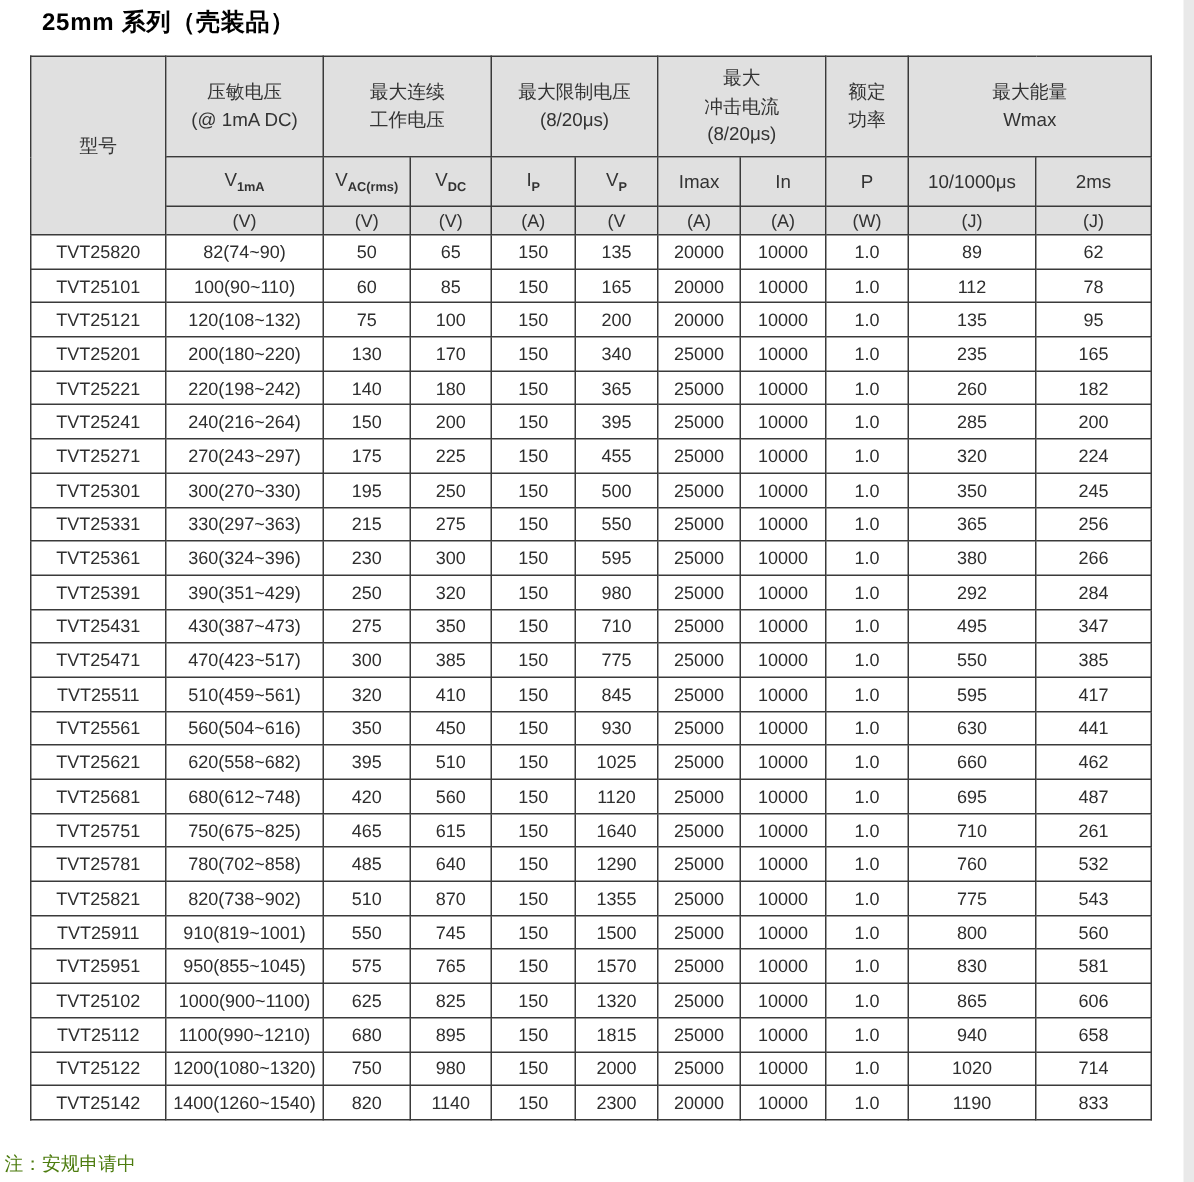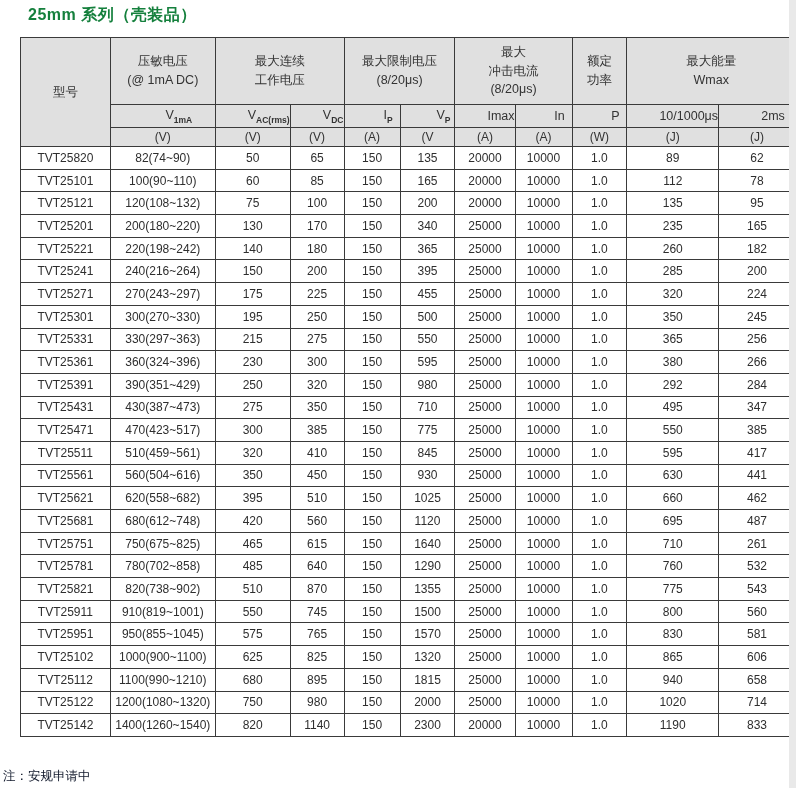--- a/index.html
+++ b/index.html
@@ -21,7 +21,7 @@
   }
   .page-title{
     position:absolute;left:28px;top:5px;margin:0;
-    font-size:16px;font-weight:bold;color:#15803d;
+    font-size:16px;font-weight:bold;color:#000000;
     letter-spacing:0.5px;
   }
   table.spec{

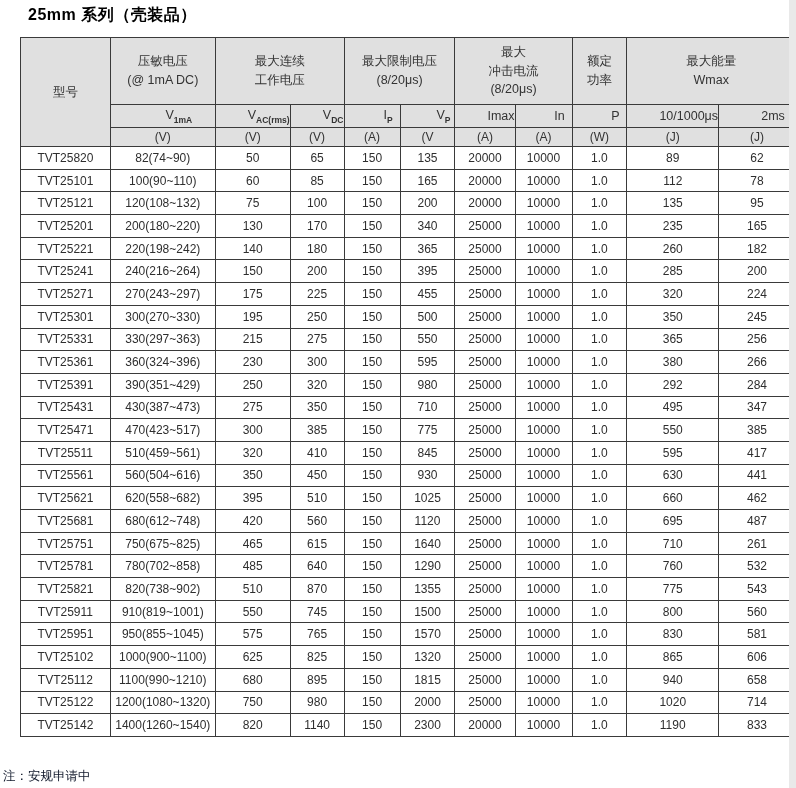--- a/index.html
+++ b/index.html
@@ -35,7 +35,7 @@
   }
   .spec thead th{background:var(--header-bg);font-weight:normal;}
   .row-group th{height:67px;font-size:12.5px;line-height:1.5;}
-  .row-symbols th{height:23px;font-size:12.5px;font-weight:bold;padding-left:32px;}
+  .row-symbols th{height:33px;font-size:12.5px;font-weight:bold;}
   .row-symbols sub{font-size:8.5px;font-weight:bold;}
   .row-units th{height:19px;font-size:12px;font-weight:bold;}
   .spec tbody td{height:22.7px;font-size:12px;color:#2e2e2e;}

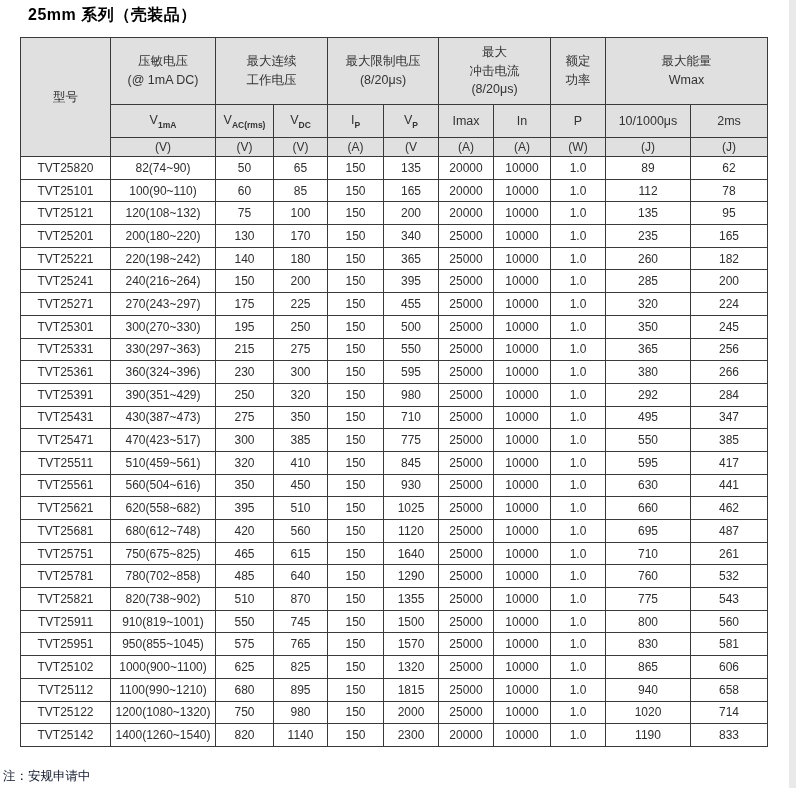--- a/index.html
+++ b/index.html
@@ -41,7 +41,7 @@
   .spec tbody td{height:22.7px;font-size:12px;color:#2e2e2e;}
   .note{
     position:absolute;left:3px;top:768px;
-    font-size:12.5px;color:#0f172a;
+    font-size:12.5px;color:#4d7c0f;
   }
 </style>
 </head>

